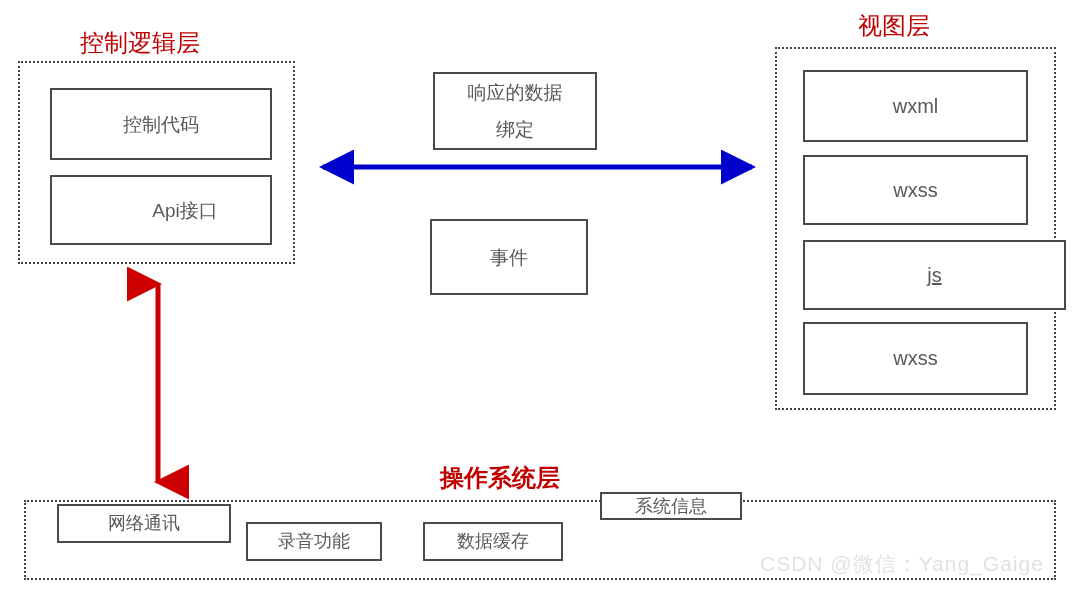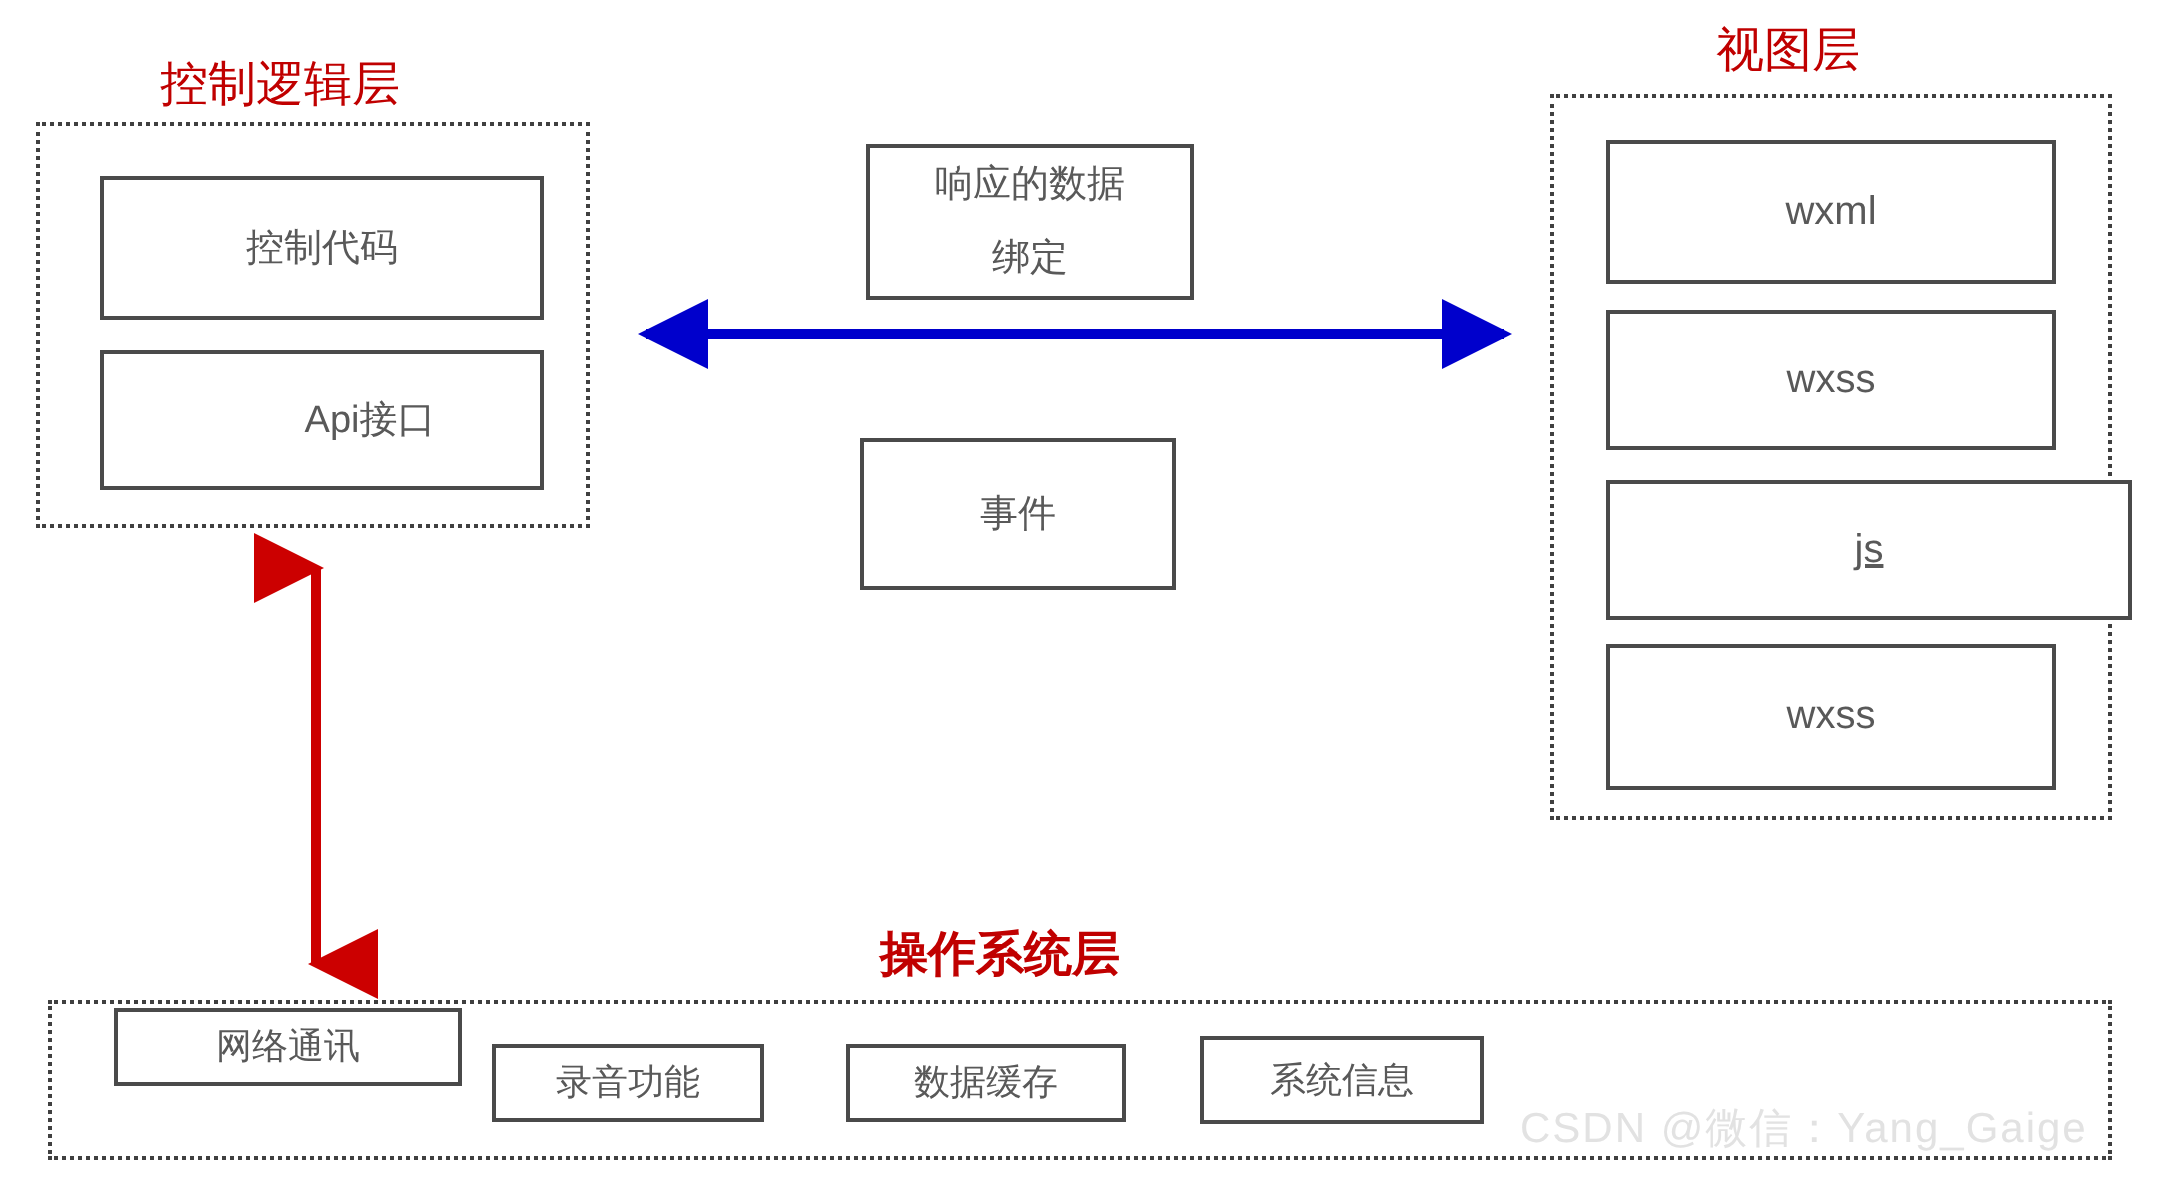--- a/index.html
+++ b/index.html
@@ -136,7 +136,7 @@
 
   <div class="node small" style="left:423px; top:522px; width:140px; height:39px;">数据缓存</div>
 
-  <div class="node small" style="left:600px; top:518px; width:142px; height:44px;">系统信息</div>
+  <div class="node small" style="left:600px; top:492px; width:142px; height:28px;">系统信息</div>
 
   <div class="watermark" style="left:760px; top:550px;">CSDN @微信：Yang_Gaige</div>
 

